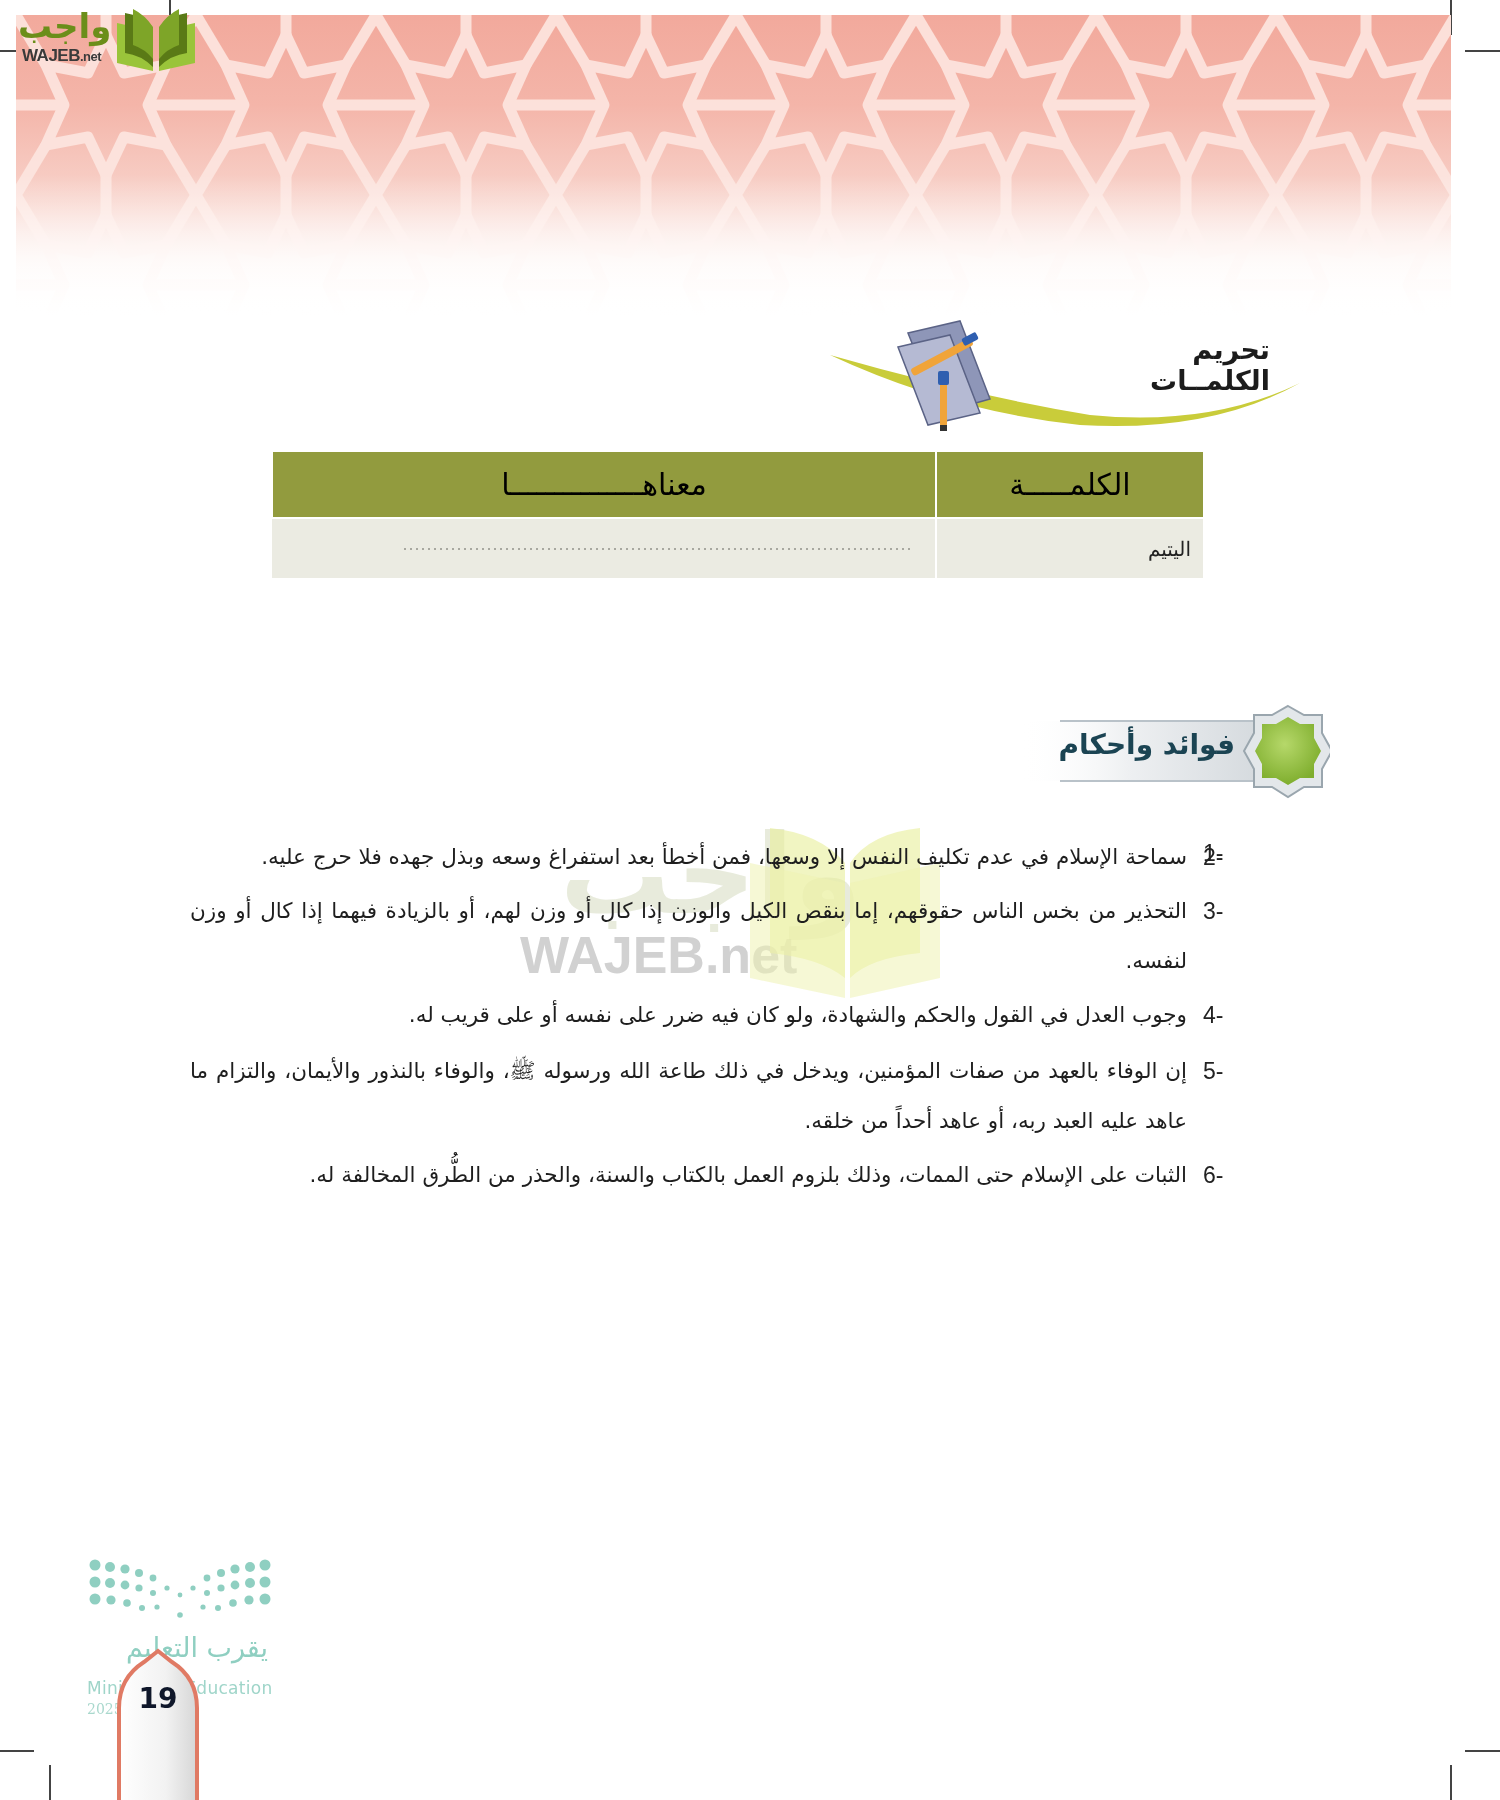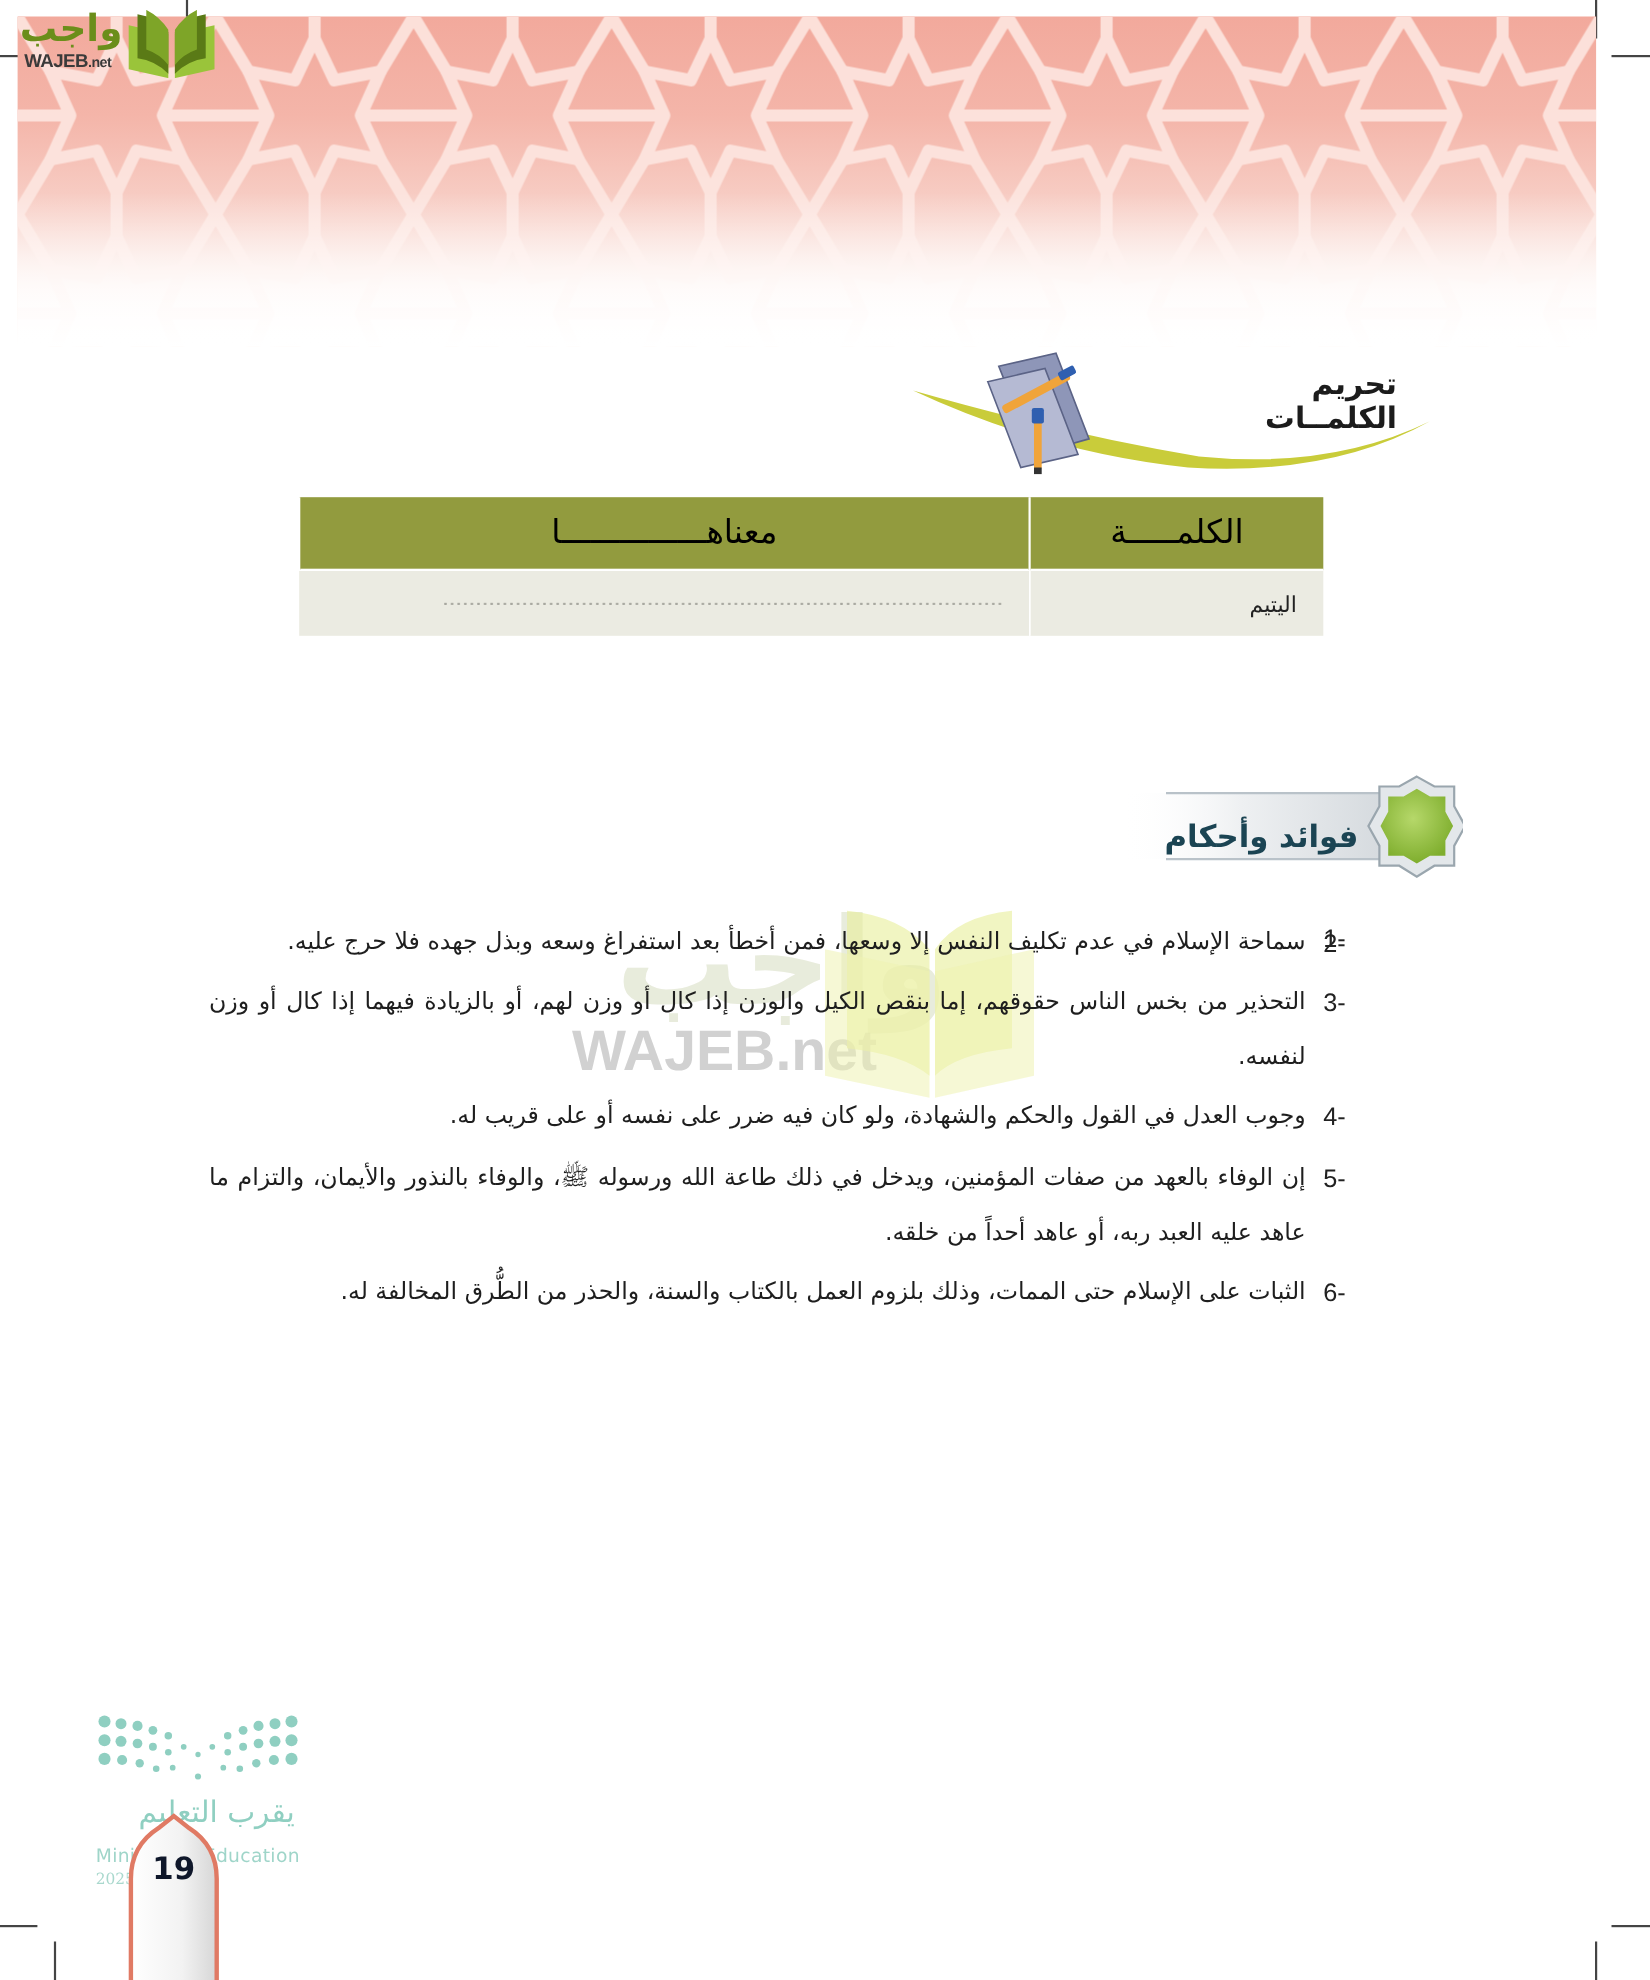--- a/index.html
+++ b/index.html
@@ -51,7 +51,7 @@
       background: #ebebe2; height: 60px; border-top: 2px solid #ffffff;
       font-family: "DejaVu Serif", serif; font-size: 20px; color: #222;
     }
-    .vocab-table td.word { text-align: right; padding-right: 24px; border-left: 2px solid #ffffff; }
+    .vocab-table td.word { text-align: right; padding-right: 12px; border-left: 2px solid #ffffff; }
     .vocab-table td.meaning { position: relative; }
     .dots {
       position: absolute; right: 22px; left: 130px; top: 29px; height: 2px;

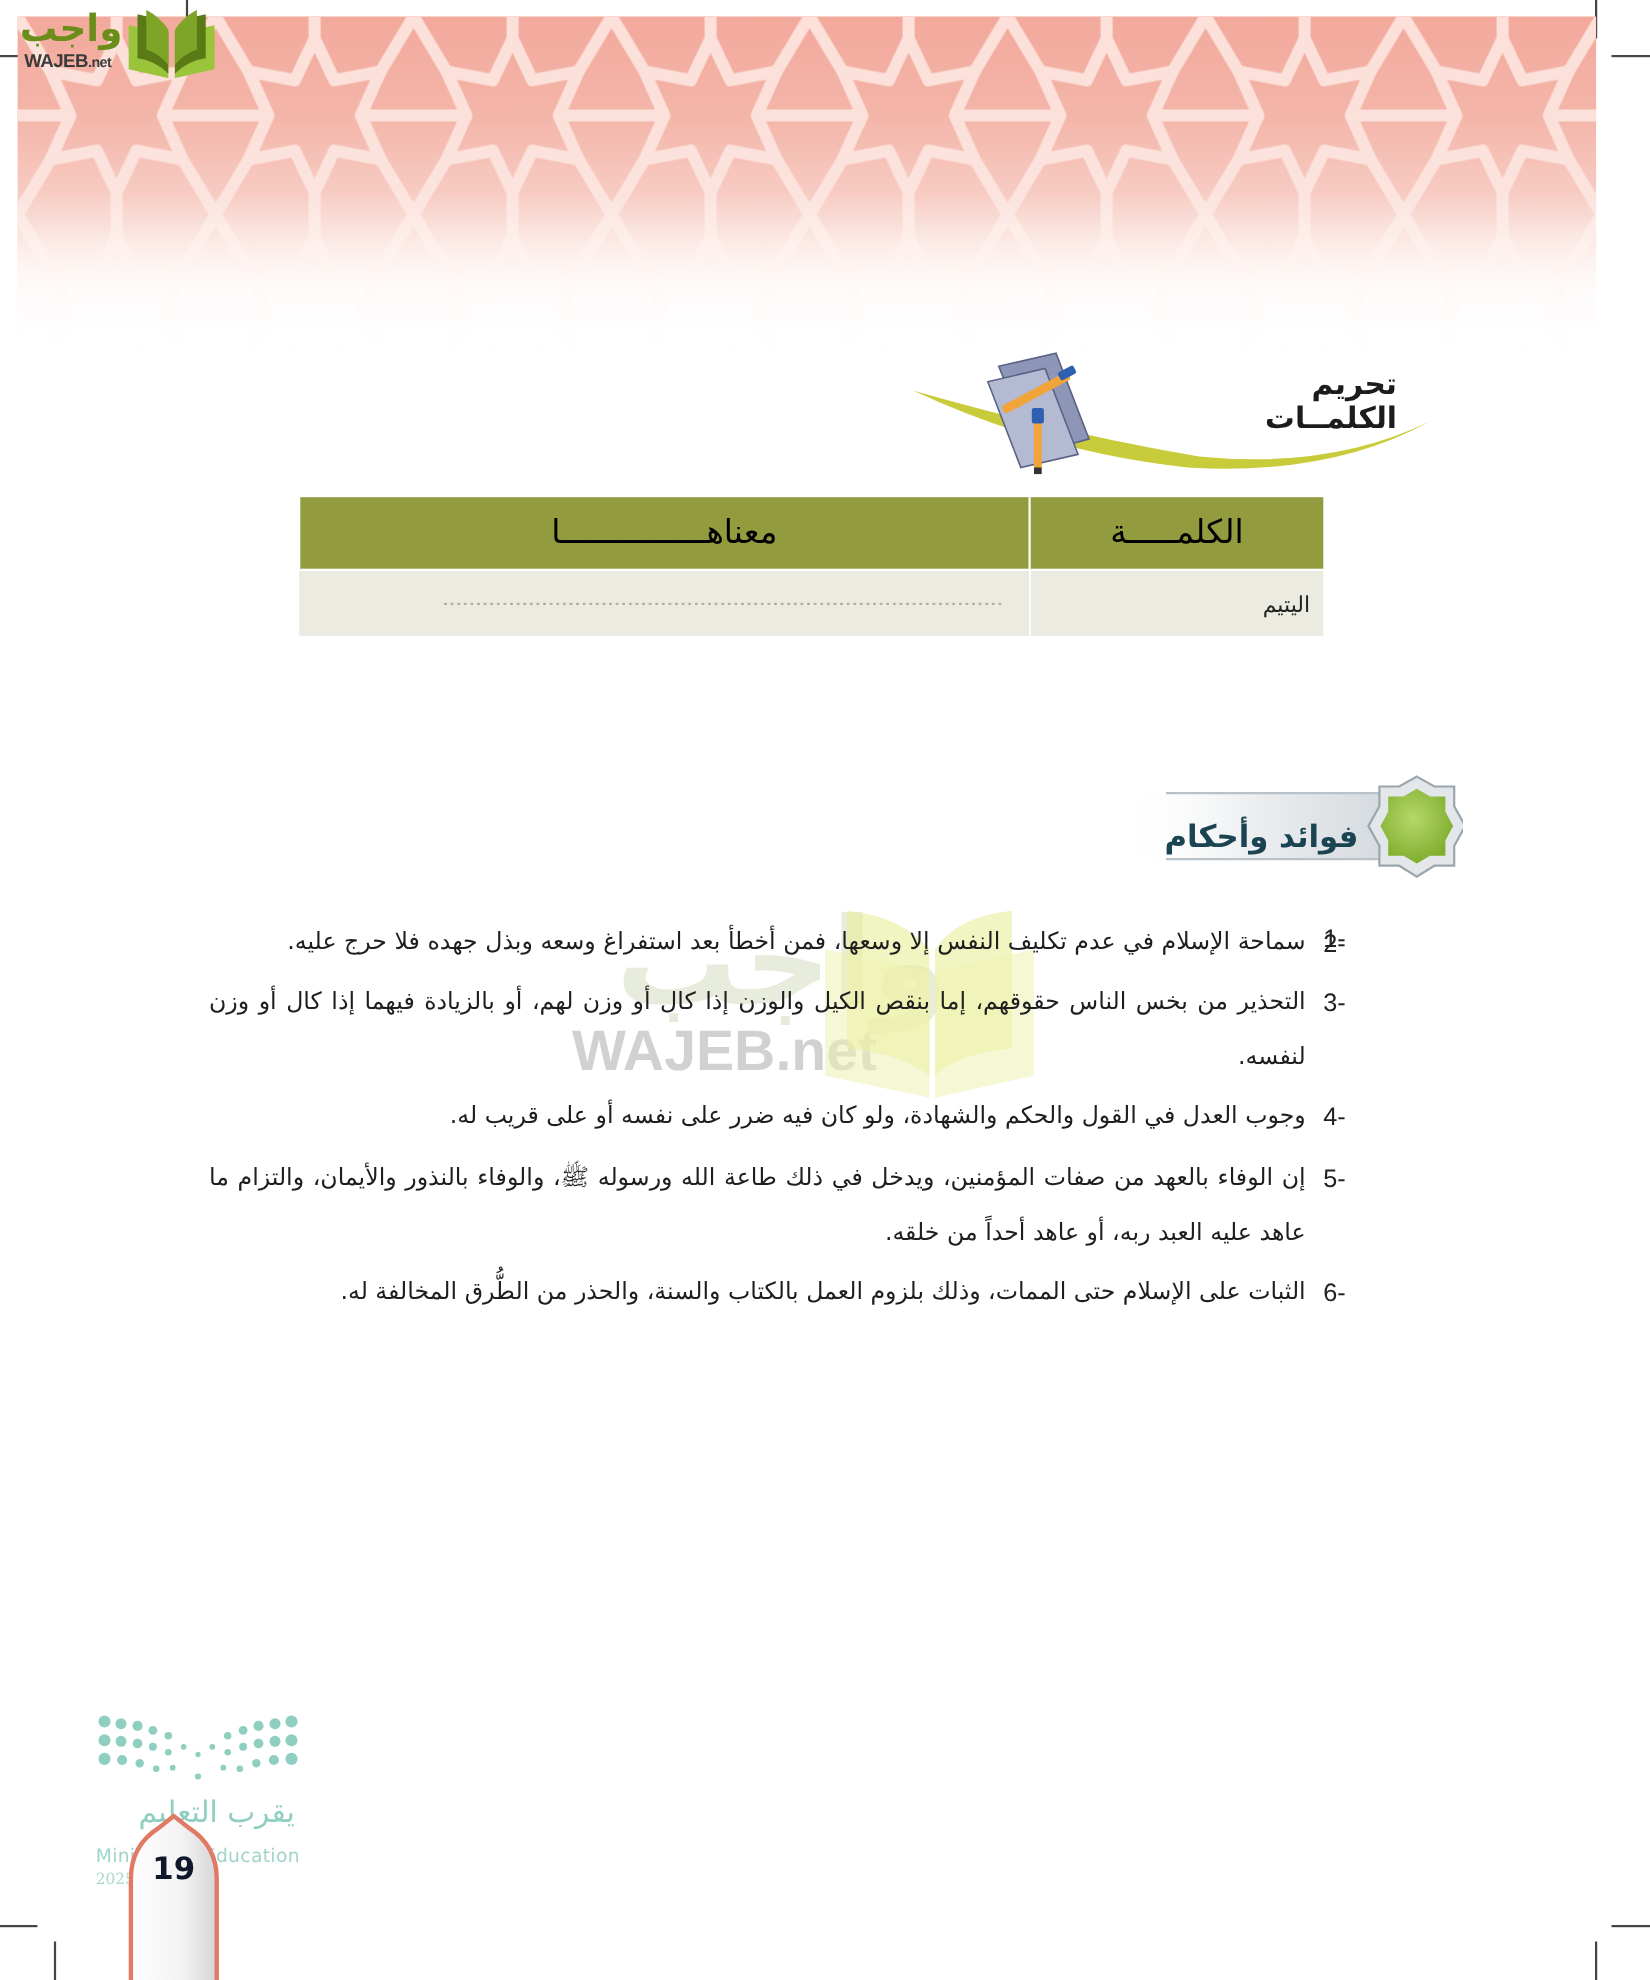--- a/index.html
+++ b/index.html
@@ -63,7 +63,7 @@
     .sec2-badge { position: absolute; left: 1020px; top: 703px; }
     .sec2-title {
       position: absolute; left: 1010px; top: 728px; width: 225px; text-align: right;
-      font-family: "DejaVu Sans", sans-serif; font-weight: bold; font-size: 28px; color: #1b4453; direction: rtl; margin-top: 16px;
+      font-family: "DejaVu Sans", sans-serif; font-weight: bold; font-size: 28px; color: #1b4453; direction: rtl;
     }
 
     

